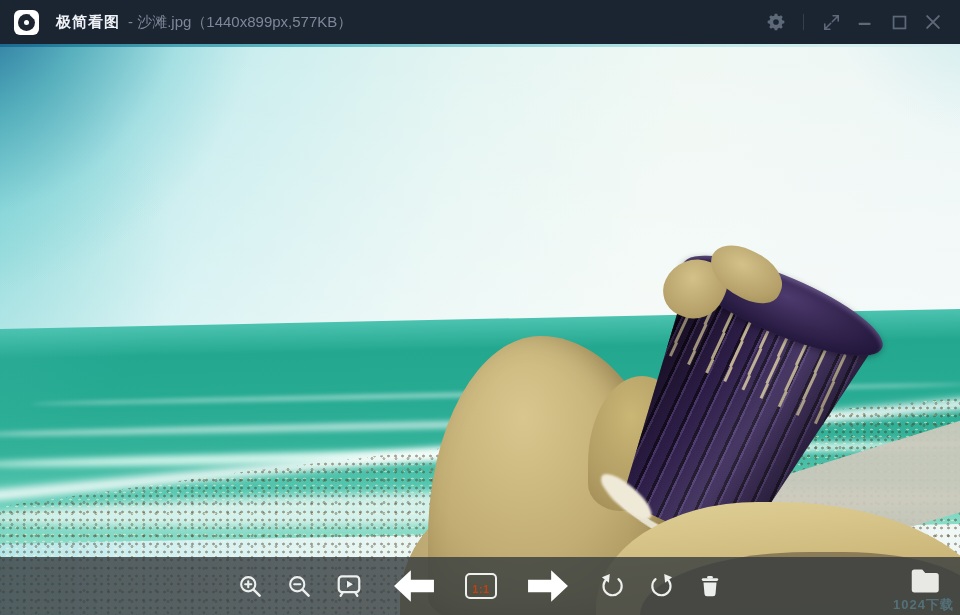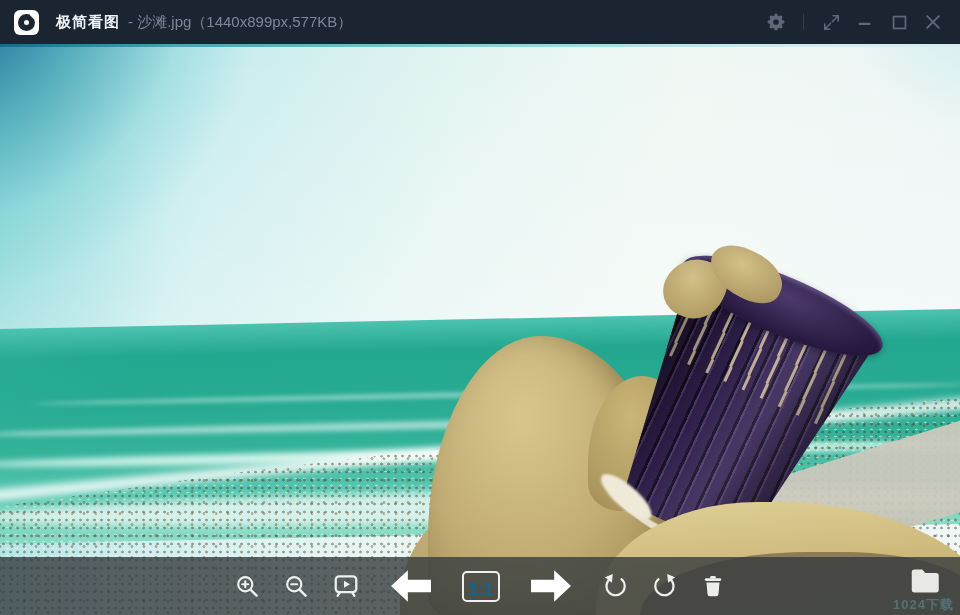--- a/index.html
+++ b/index.html
@@ -128,8 +128,8 @@
   .tool-btn { background:transparent; border:none; cursor:pointer; display:flex;
     align-items:center; justify-content:center; padding:0; }
   .arrow-btn { margin:0 8px; }
-  .ratio-box { border:2px solid #eef0ee; border-radius:5px; color:#0369a1;
-    font-size:16px; font-weight:bold; padding:9px 5px 2px; line-height:1;
+  .ratio-box { border:2px solid #eef0ee; border-radius:5px; color:#c2410c;
+    font-size:11px; font-weight:bold; padding:9px 5px 2px; line-height:1;
     letter-spacing:.5px; cursor:pointer; background:transparent; }
   .folder-btn { position:absolute; right:16px; top:9px; background:transparent;
     border:none; cursor:pointer; }

